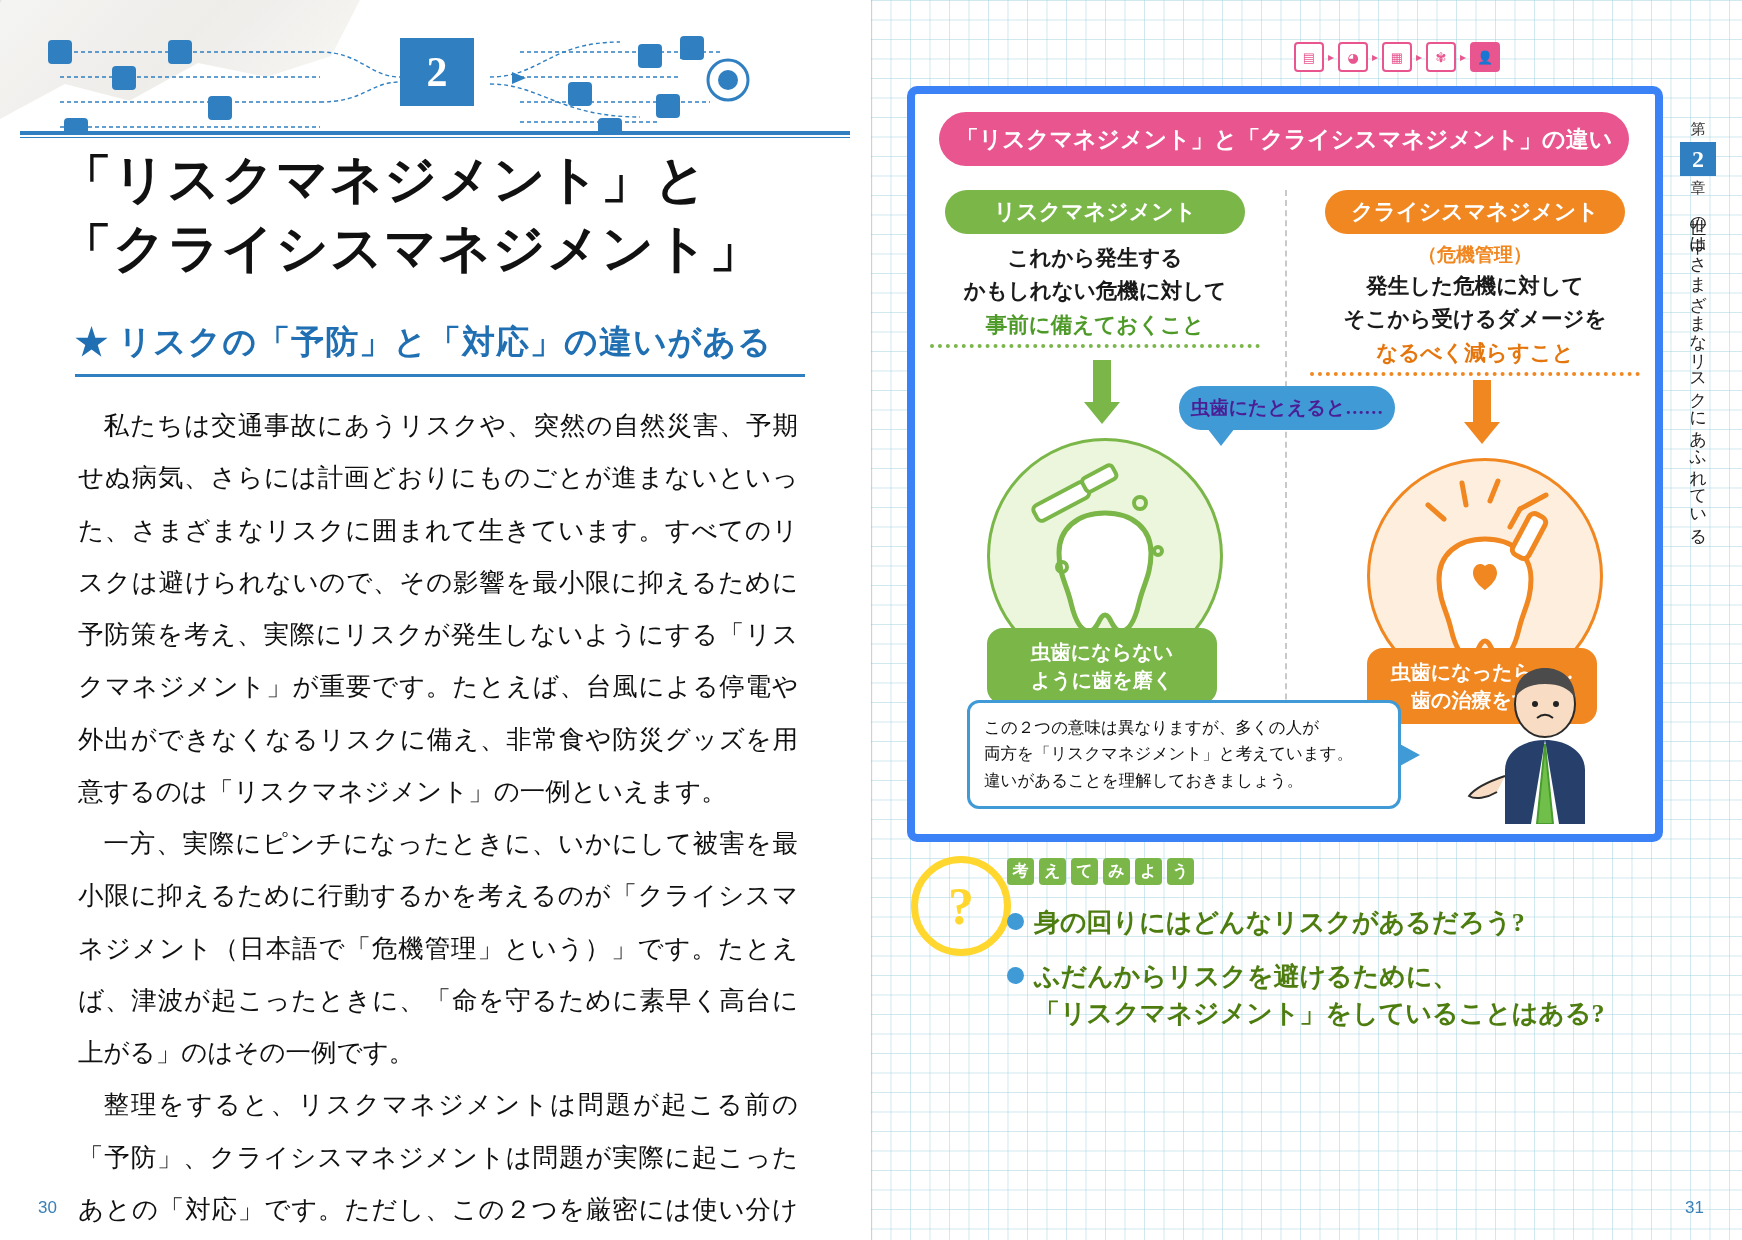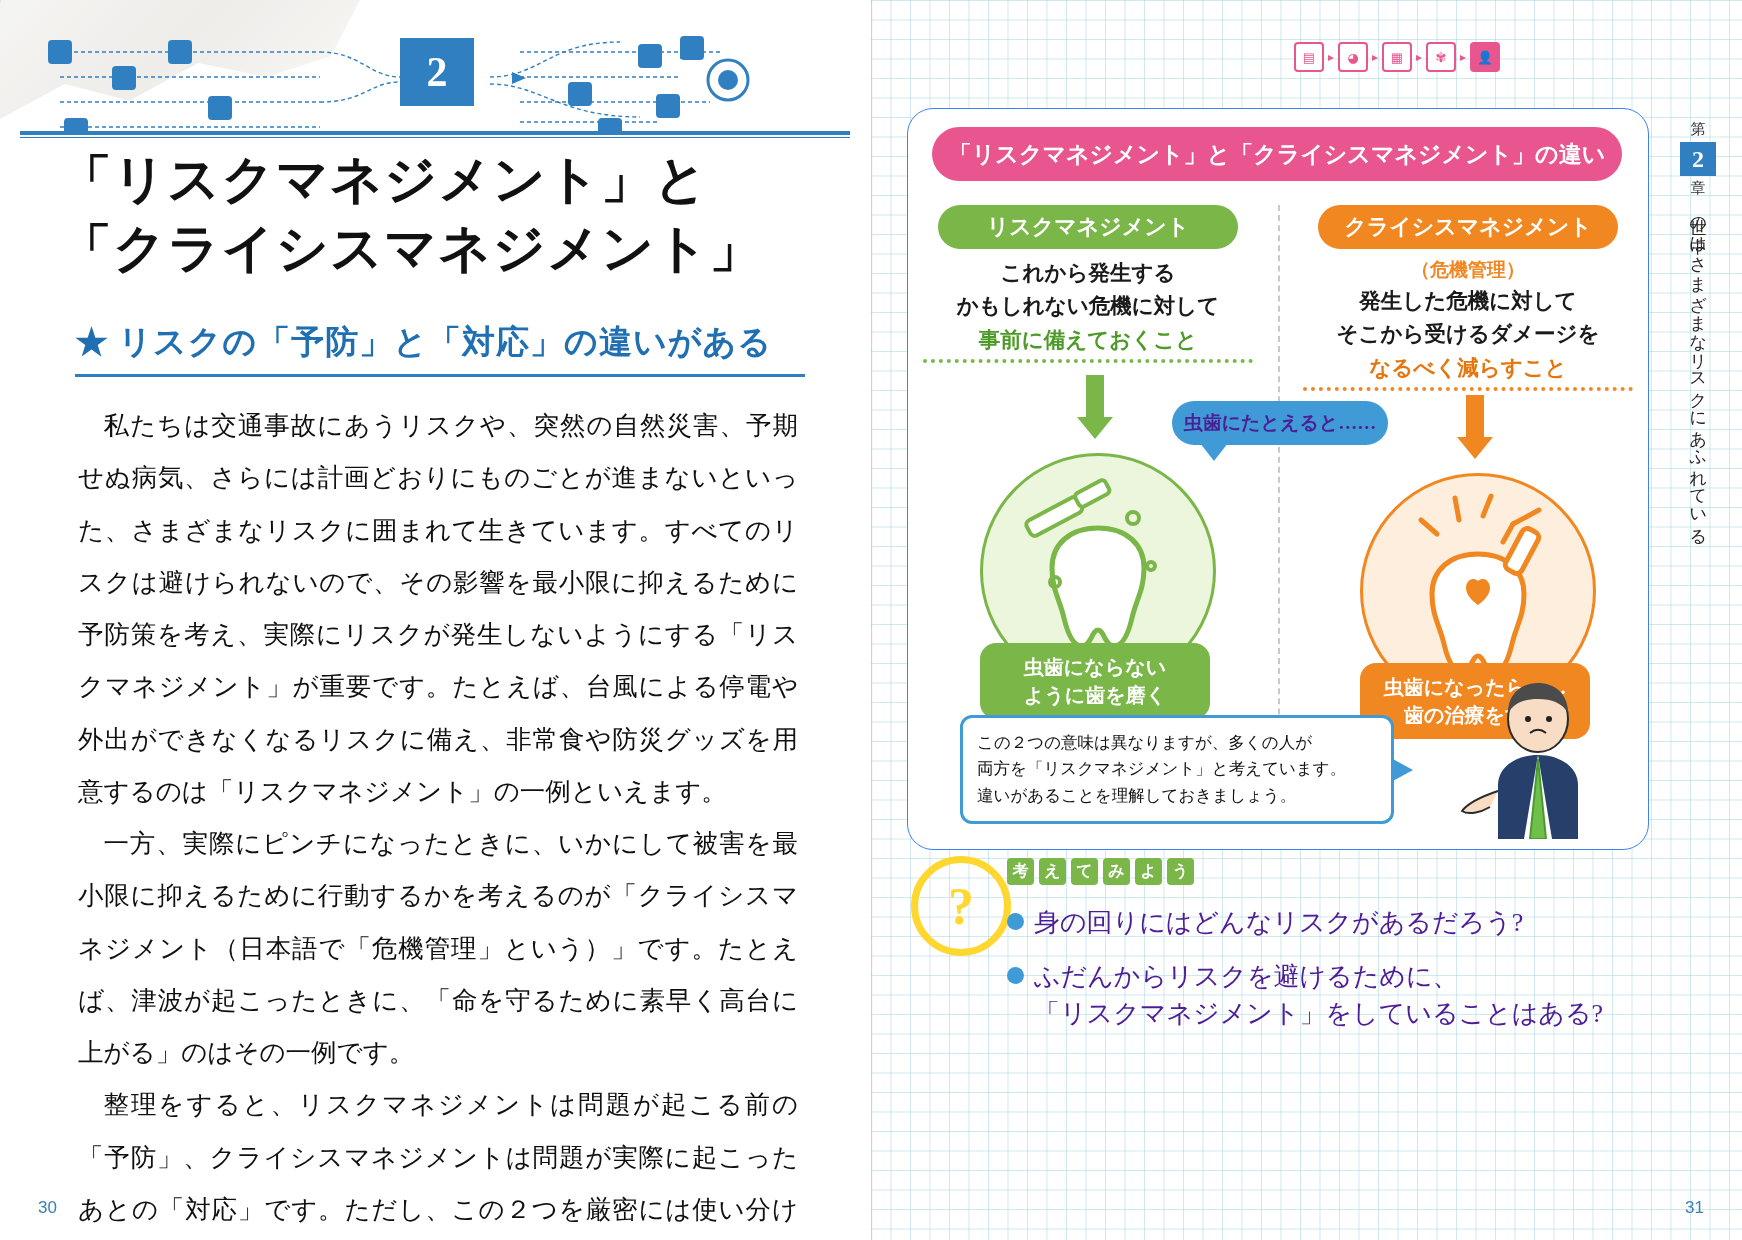--- a/index.html
+++ b/index.html
@@ -103,7 +103,7 @@
 
   .card{
     position:absolute;left:36px;top:86px;width:740px;height:740px;
-    background:#ffffff;border:1px solid #3b82f6;border-radius:26px;margin-top:22px;
+    background:#ffffff;border:8px solid #3b82f6;border-radius:10px;
   }
   .card-head{
     position:absolute;left:24px;top:18px;width:690px;height:54px;

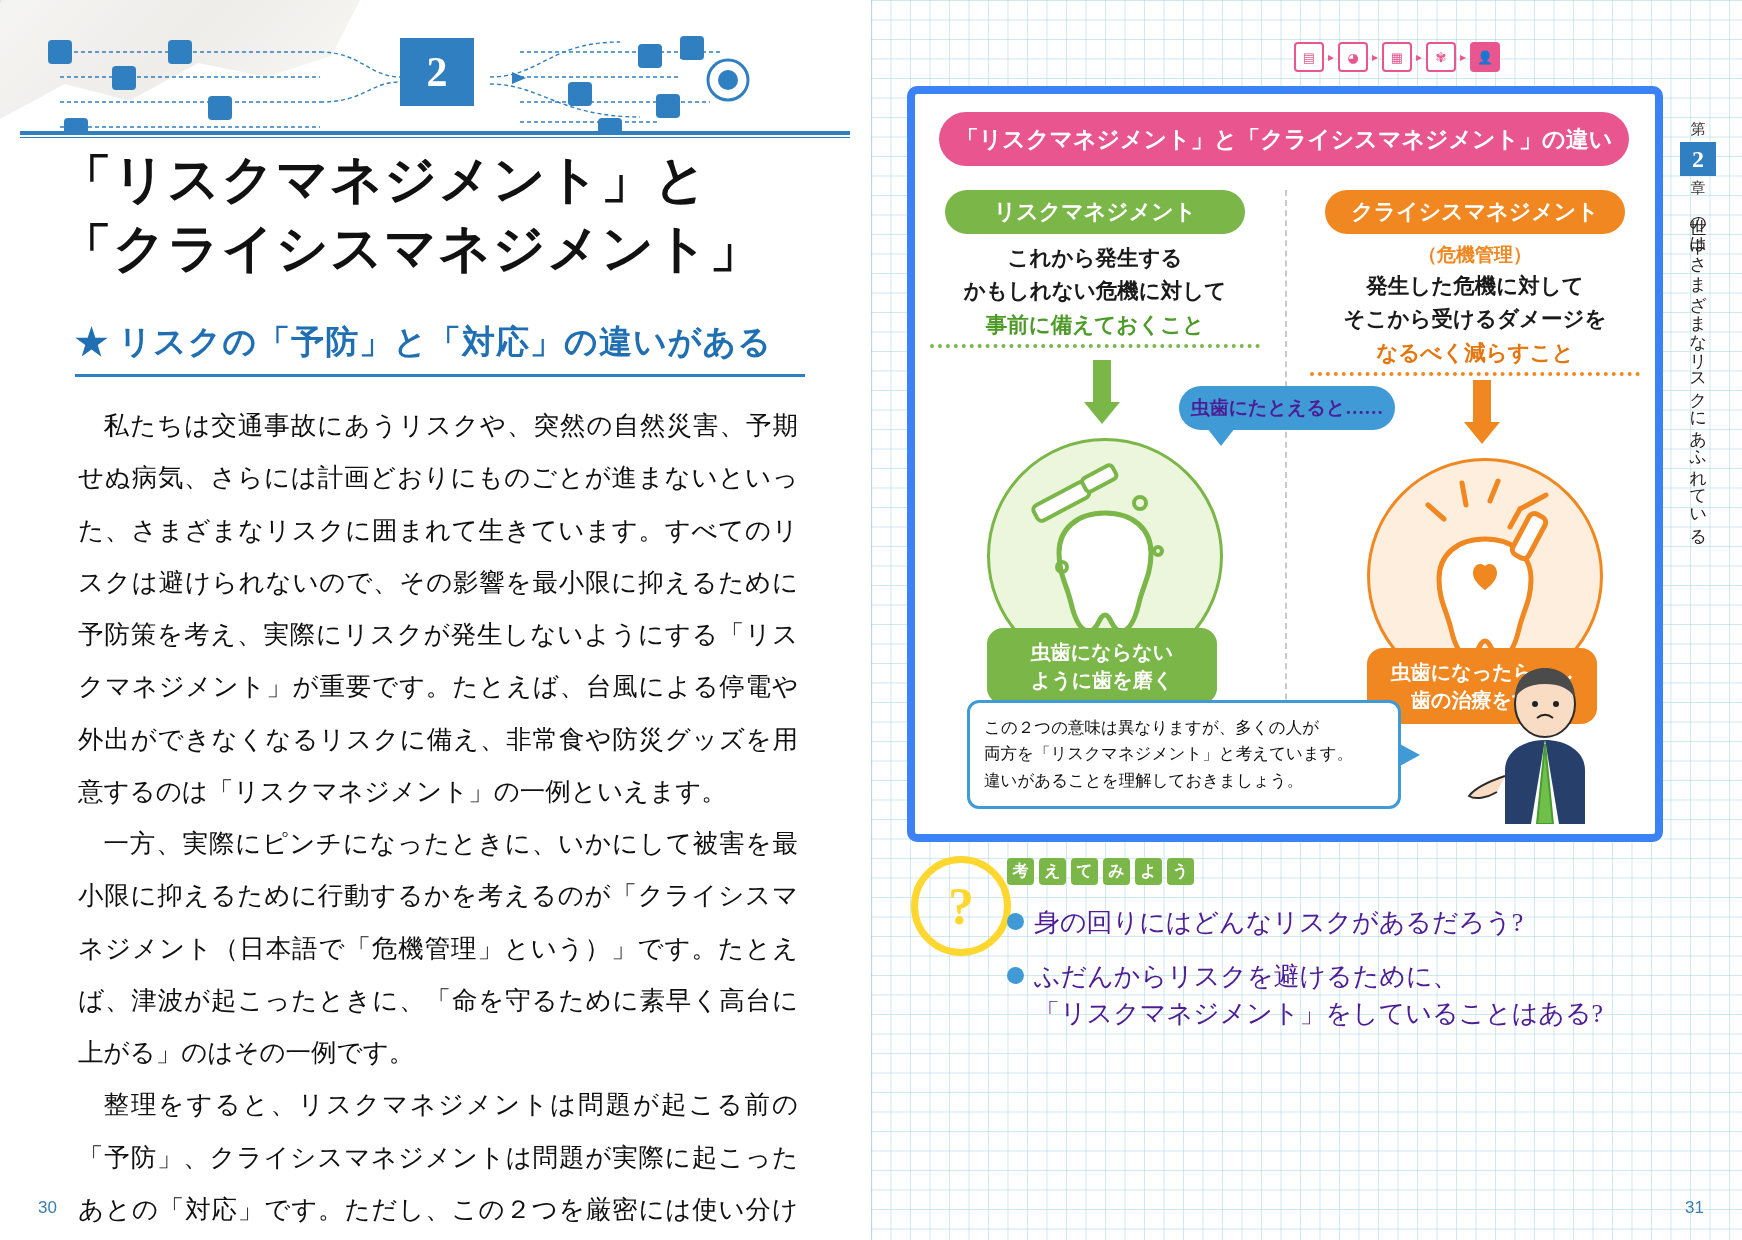--- a/index.html
+++ b/index.html
@@ -201,7 +201,7 @@
   .q-item{display:flex;gap:10px;margin-bottom:16px;align-items:flex-start;}
   .q-dot{width:17px;height:17px;border-radius:50%;background:#3f9ad6;margin-top:9px;flex:0 0 auto;}
   .q-text{
-    font-size:26px;line-height:1.45;color:#4c1d95;font-weight:normal;
+    font-size:26px;line-height:1.45;color:#4d7c0f;font-weight:bold;
     font-family:"Liberation Serif",serif;
   }
   .gutter{position:absolute;left:871px;top:0;bottom:0;width:2px;background:linear-gradient(to right,rgba(0,0,0,.10),rgba(0,0,0,0));}

